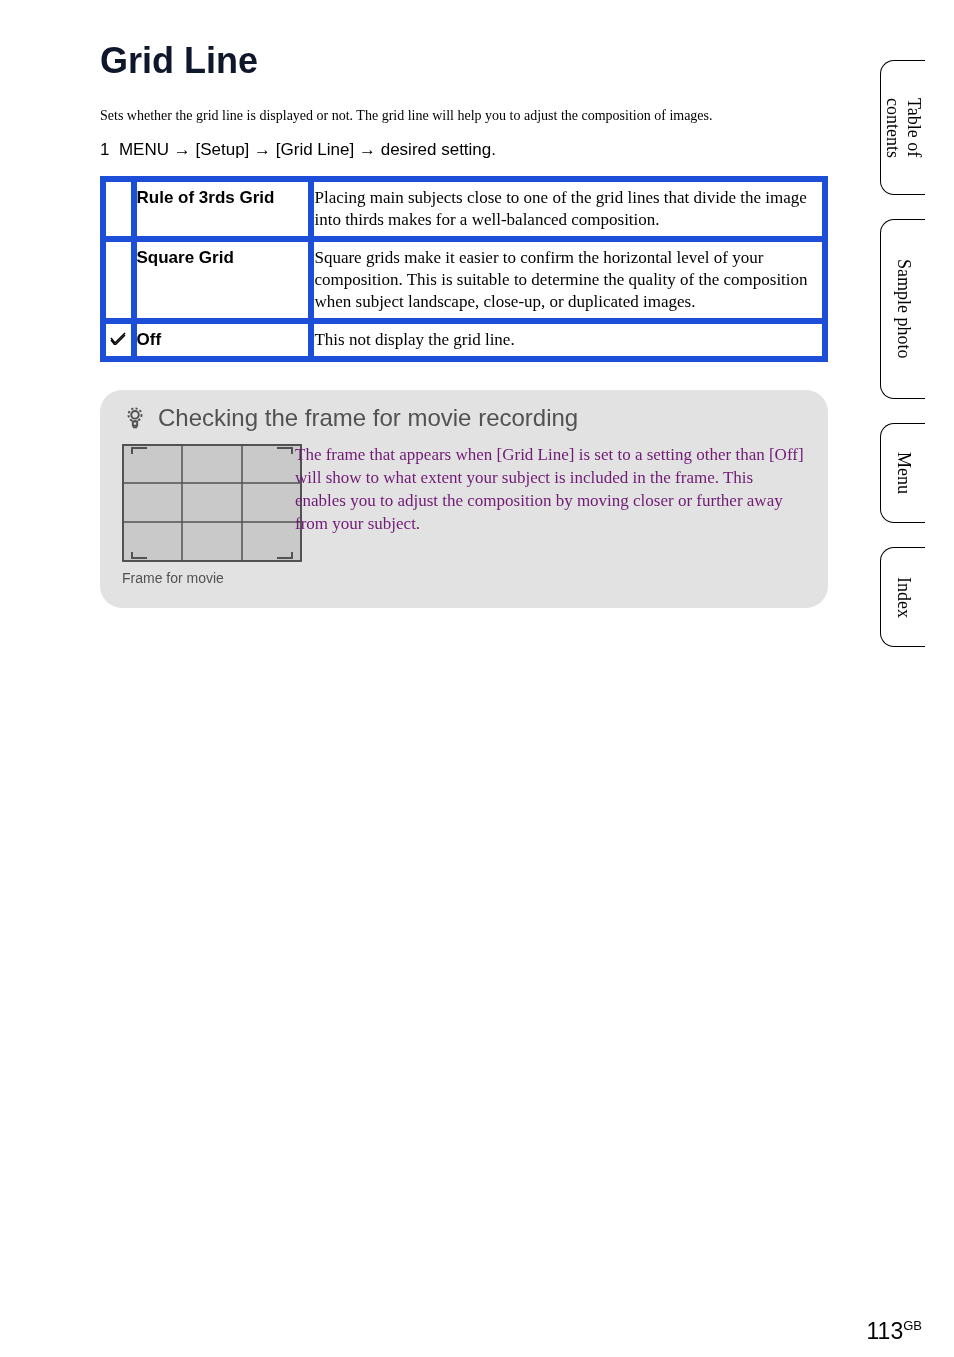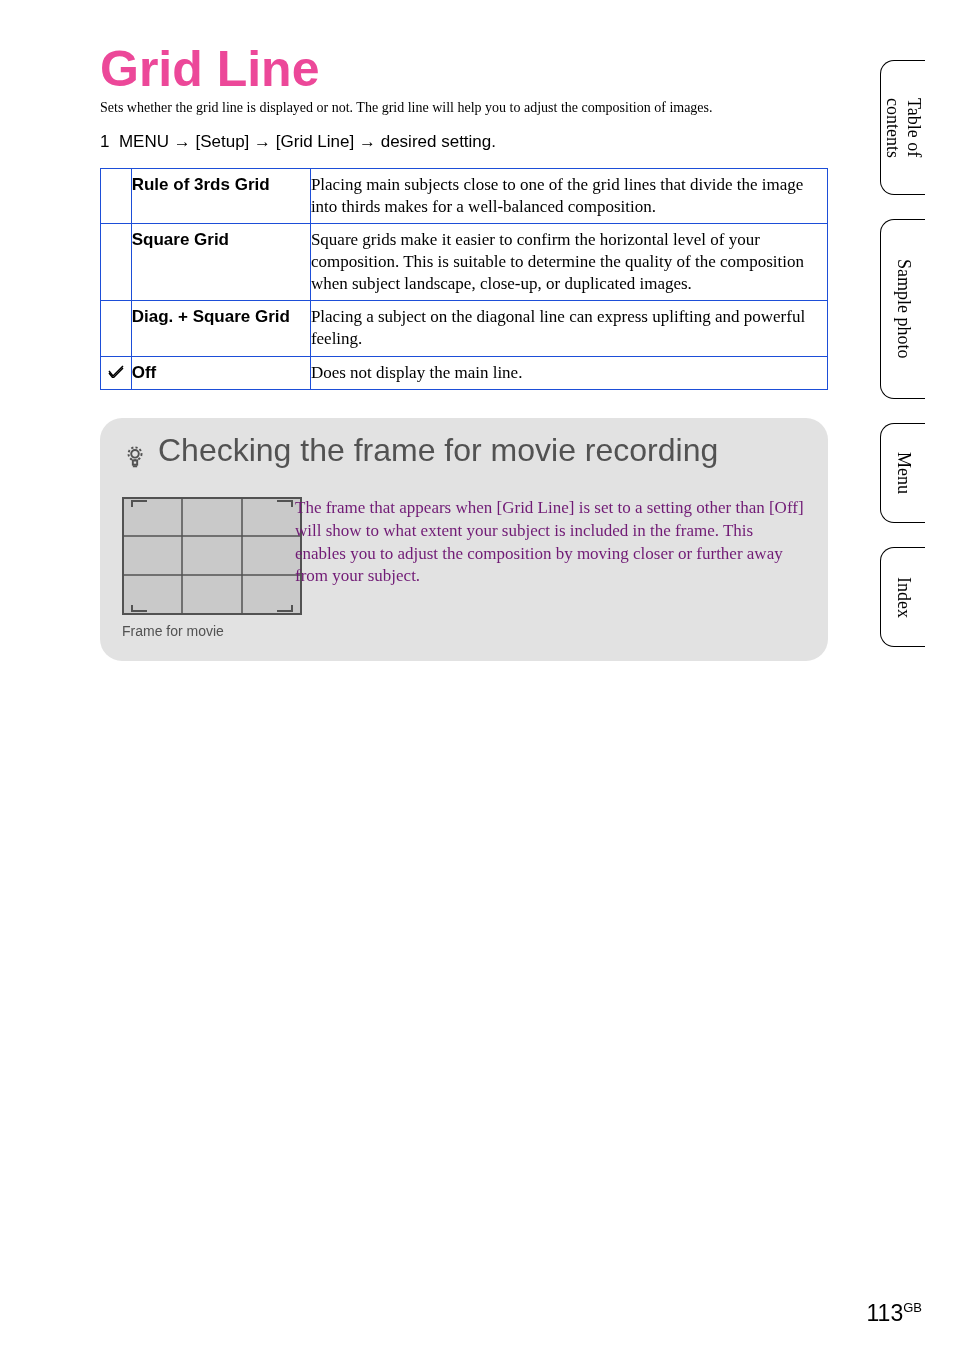--- a/index.html
+++ b/index.html
@@ -12,10 +12,10 @@
     }
     .page-title {
       font-family: Arial, Helvetica, sans-serif;
-      font-size: 50px;
+      font-size: 36px;
       font-weight: bold;
-      color: #ec4899;
-      margin: 40px 0 1px 100px;
+      color: #0f172a;
+      margin: 40px 0 25px 100px;
     }
     .intro {
       font-size: 14px;

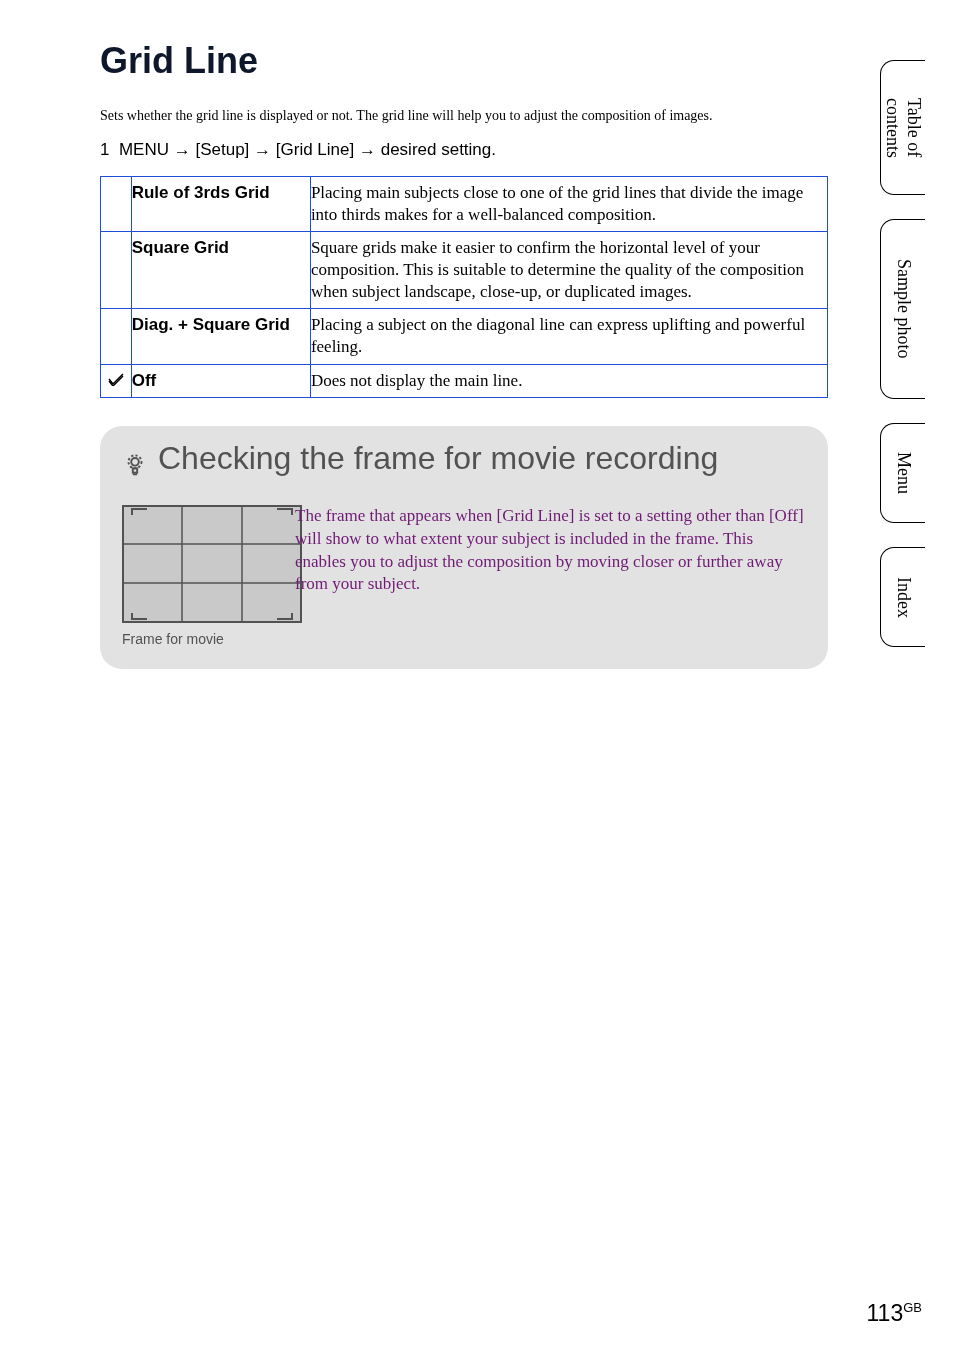--- a/index.html
+++ b/index.html
@@ -36,7 +36,7 @@
       width: 728px;
     }
     .options-table td {
-      border: 1px solid #1d4ed8;
+      border: 6px solid #1d4ed8;
       padding: 5px 0;
       vertical-align: top;
       font-size: 17px;

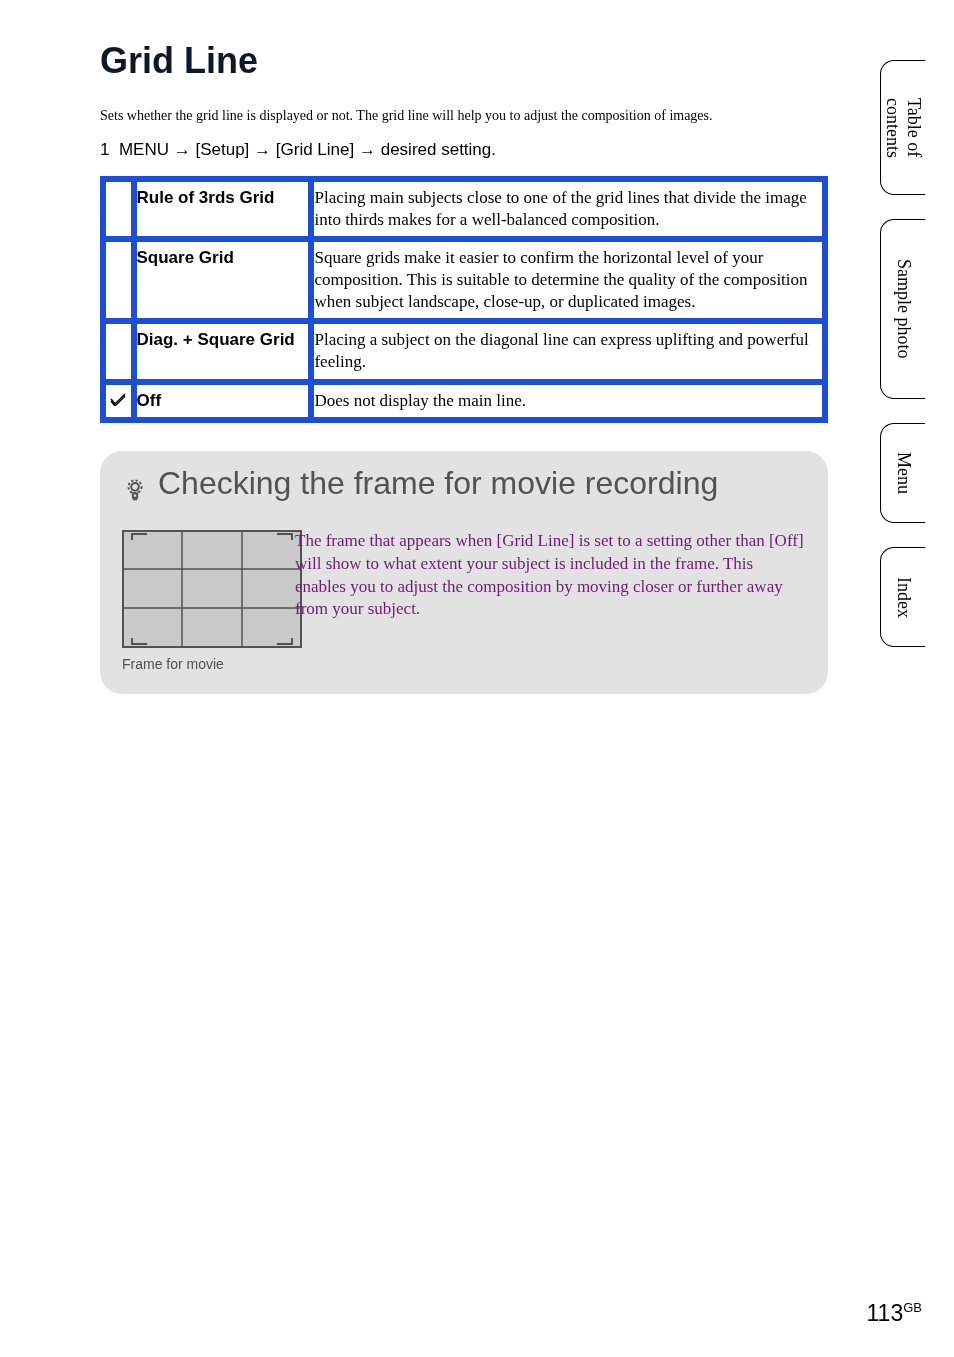--- a/index.html
+++ b/index.html
@@ -153,11 +153,6 @@
     <td class="col-check"><span class="check-icon"></span></td>
     <td class="col-name">Square Grid</td>
     <td class="col-desc">Square grids make it easier to confirm the horizontal level of your composition. This is suitable to determine the quality of the composition when subject landscape, close-up, or duplicated images.</td>
-  </tr>
-  <tr>
-    <td class="col-check"><span class="check-icon"></span></td>
-    <td class="col-name">Diag. + Square Grid</td>
-    <td class="col-desc">Placing a subject on the diagonal line can express uplifting and powerful feeling.</td>
   </tr>
   <tr>
     <td class="col-check">

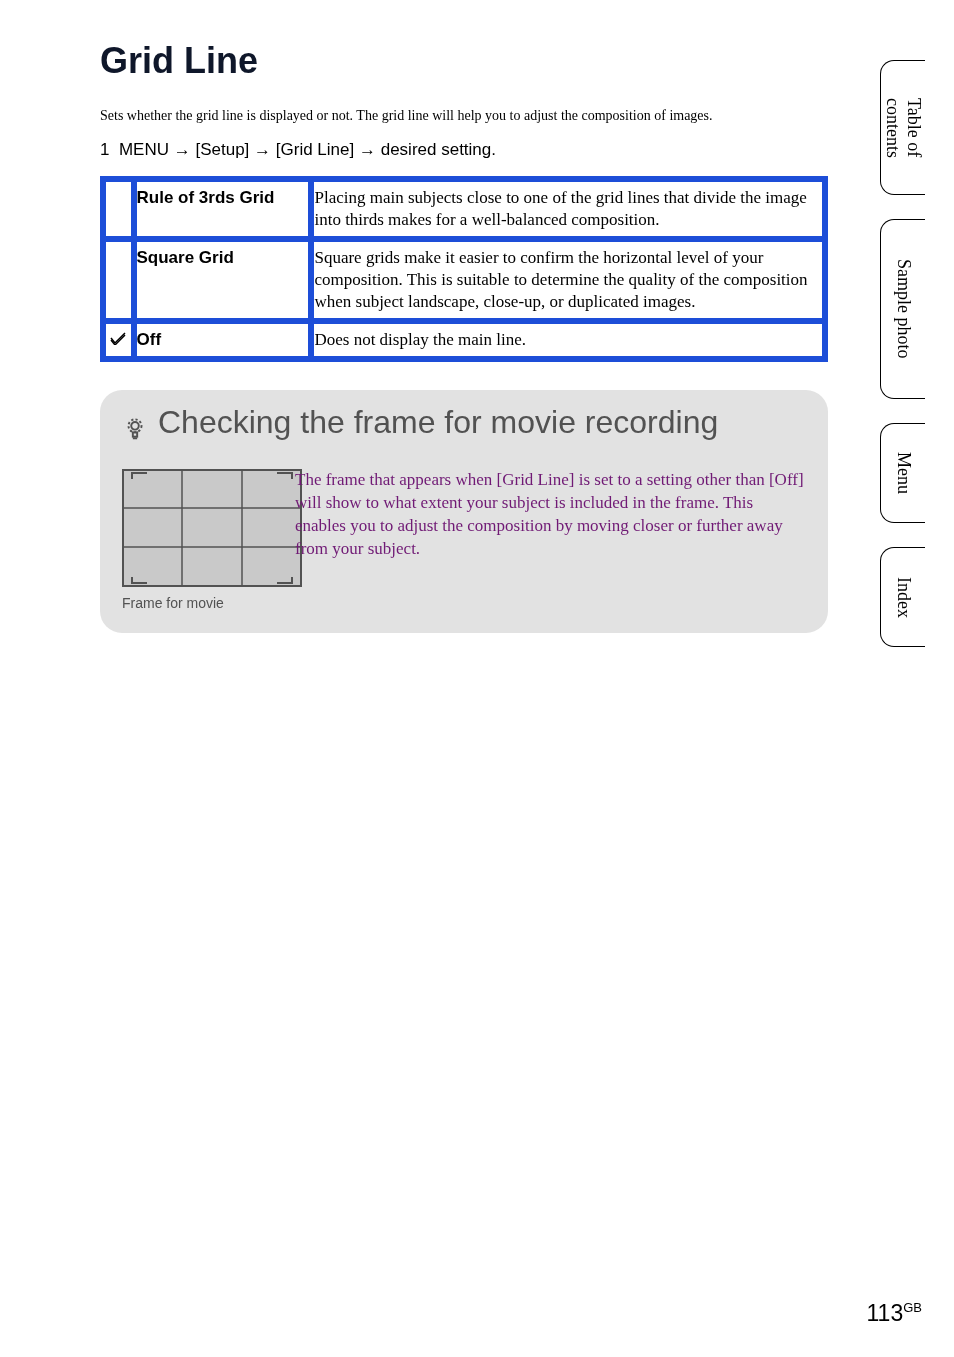--- a/index.html
+++ b/index.html
@@ -162,7 +162,7 @@
           </svg>
     </td>
     <td class="col-name">Off</td>
-    <td class="col-desc">Does not display the main line.</td>
+    <td class="col-desc">This not display the grid line.</td>
   </tr>
 </tbody>
   </table>

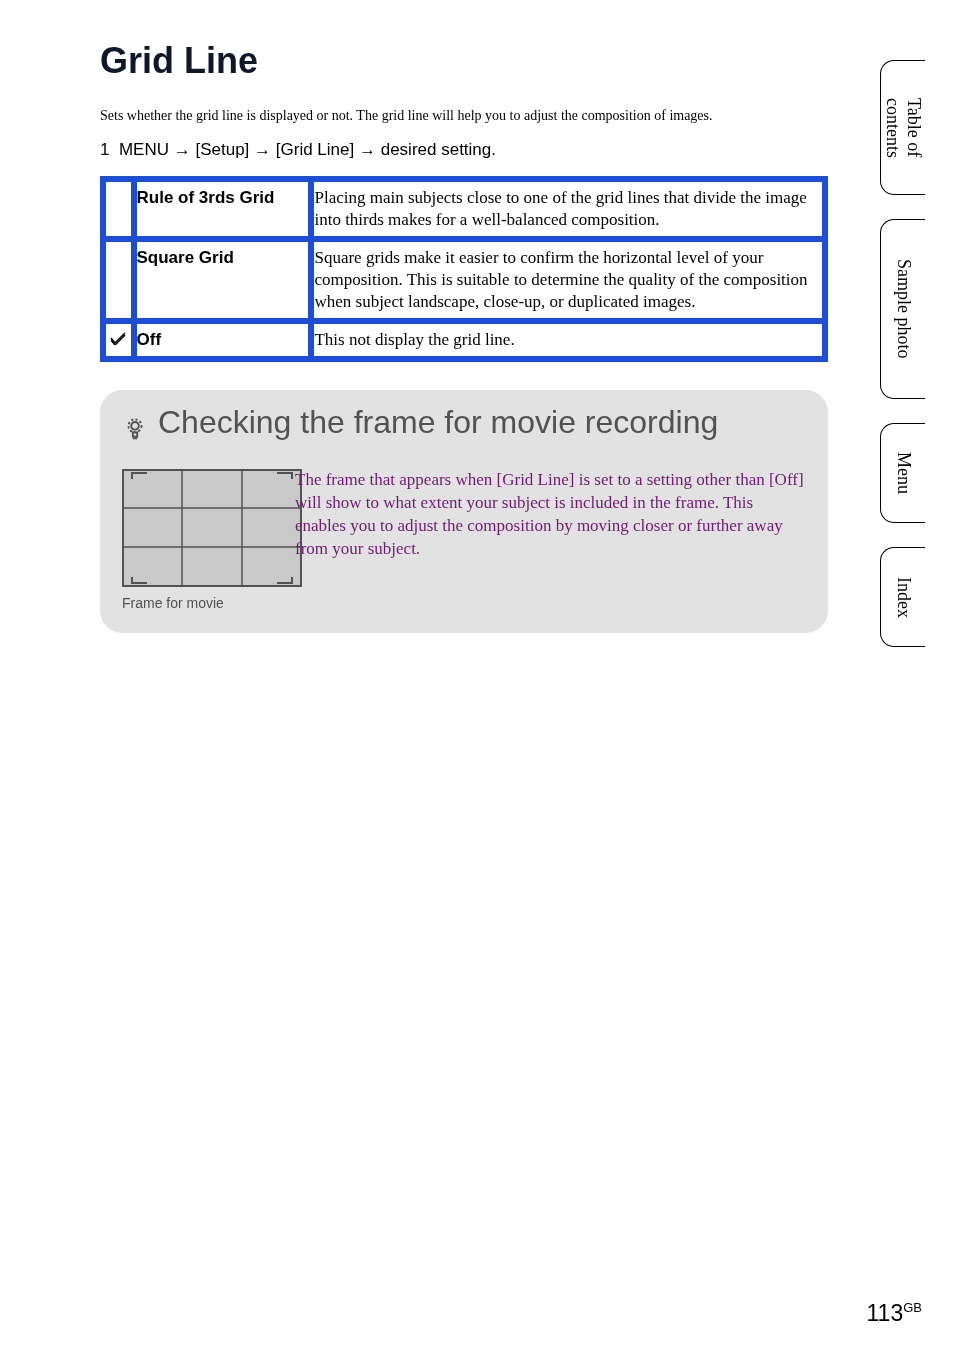--- a/index.html
+++ b/index.html
@@ -58,12 +58,12 @@
     }
     .tip-heading {
       font-family: Arial, Helvetica, sans-serif;
-      font-size: 32px;
+      font-size: 24px;
       color: #525252;
       display: flex;
-      align-items: flex-end;
+      align-items: flex-start;
       gap: 10px;
-      margin-bottom: 28px;
+      margin-bottom: 12px;
     }
     .tip-body {
       display: flex;

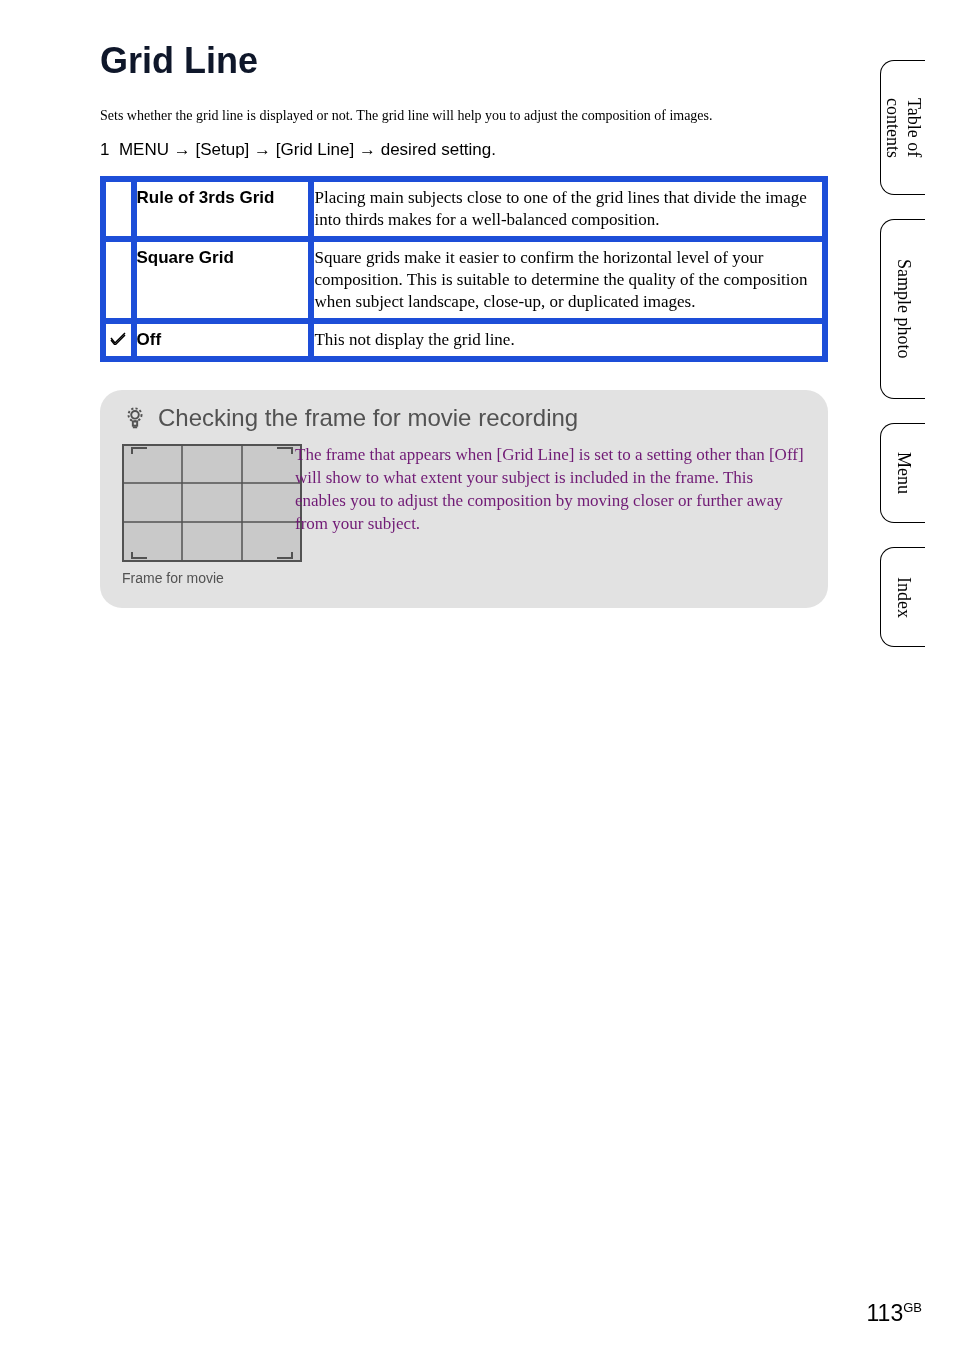--- a/index.html
+++ b/index.html
@@ -115,7 +115,7 @@
     .page-num {
       position: absolute;
       right: 32px;
-      bottom: 30px;
+      bottom: 12px;
       font-family: Arial, Helvetica, sans-serif;
       font-size: 23px;
       color: #000;

